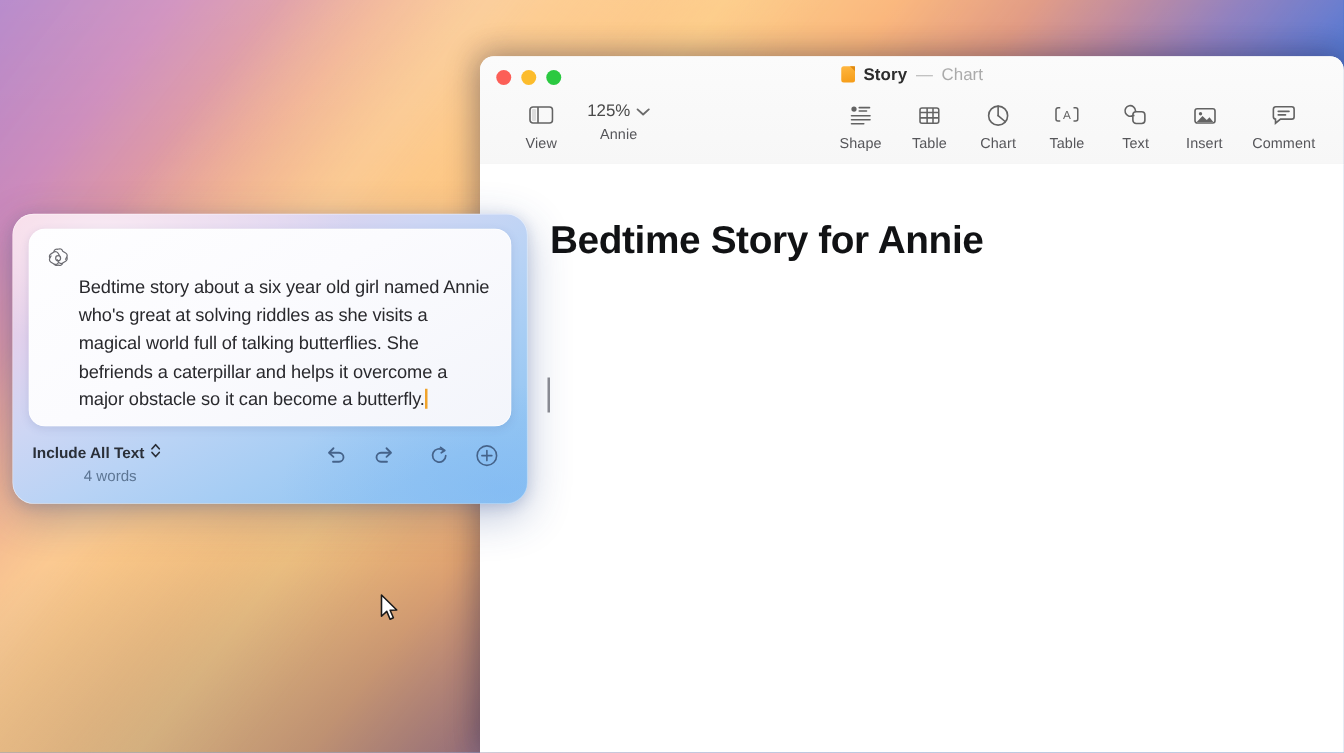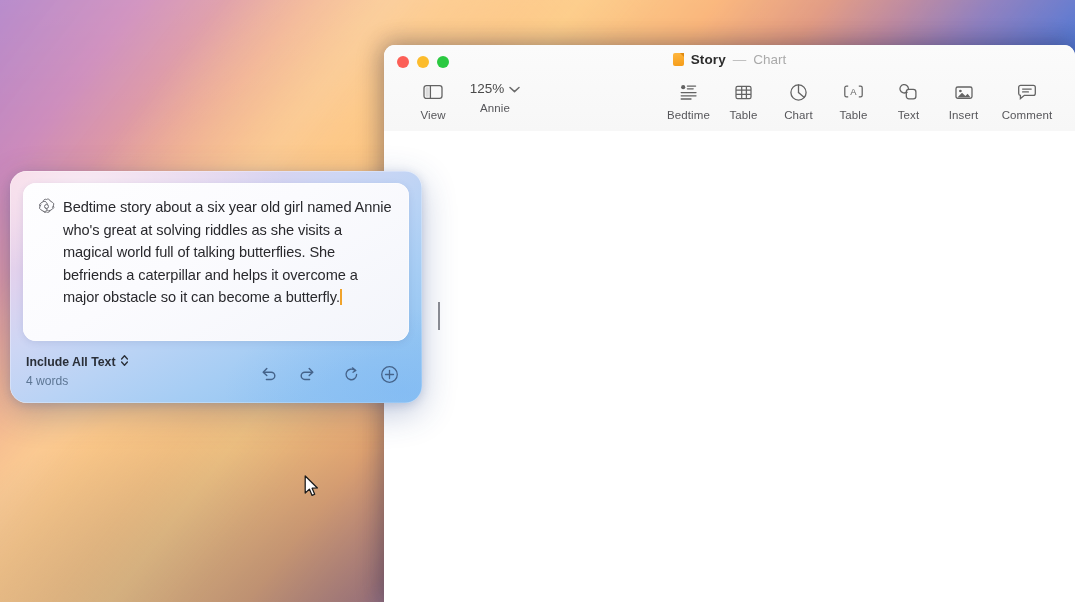--- a/index.html
+++ b/index.html
@@ -327,7 +327,7 @@
               <line x1="2.2" y1="15" x2="12" y2="15"></line>
             </svg>
           </span>
-          <span class="tb-label">Bedtime</span>
+          <span class="tb-label">Shape</span>
         </div>
 
         <div class="tb-item">

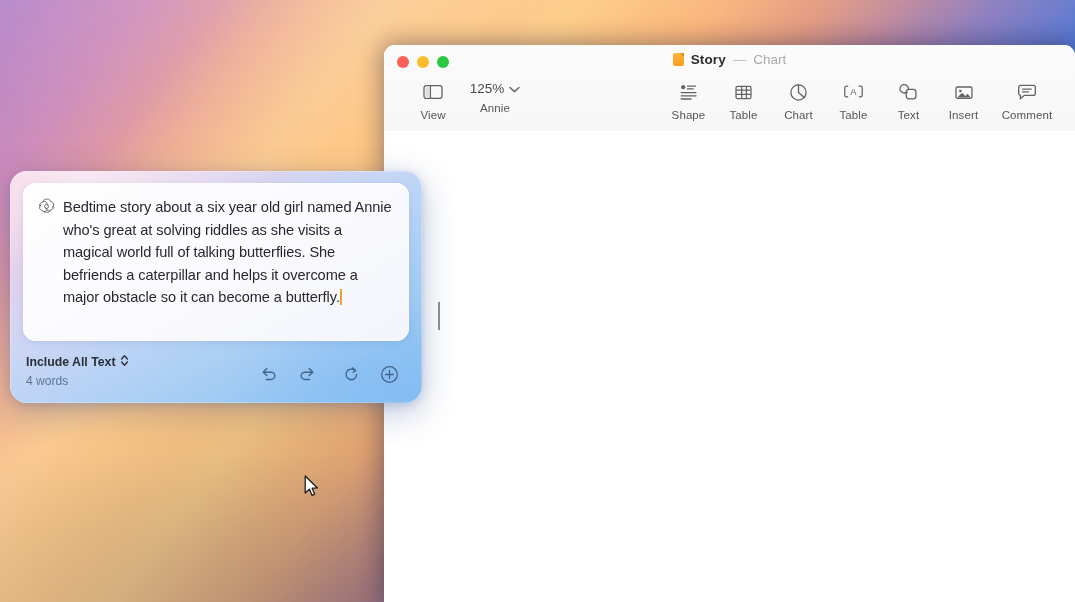--- a/index.html
+++ b/index.html
@@ -402,6 +402,7 @@
   </div>
 
   <div class="doc-canvas">
+    <div class="doc-title">Bedtime Story for Annie</div>
     <div class="doc-caret"></div>
   </div>
 </div>

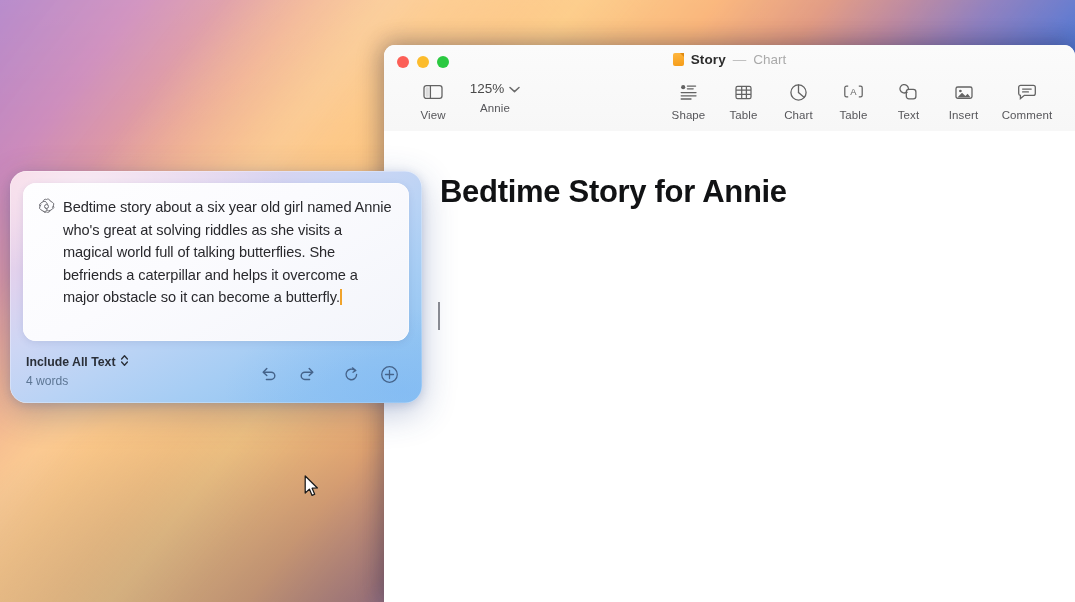--- a/index.html
+++ b/index.html
@@ -217,6 +217,7 @@
     line-height: 22.6px;
     color: #29292d;
     letter-spacing: -0.08px;
+    margin-top: 23px;
   }
   .ai-text .caret {
     display: inline-block;

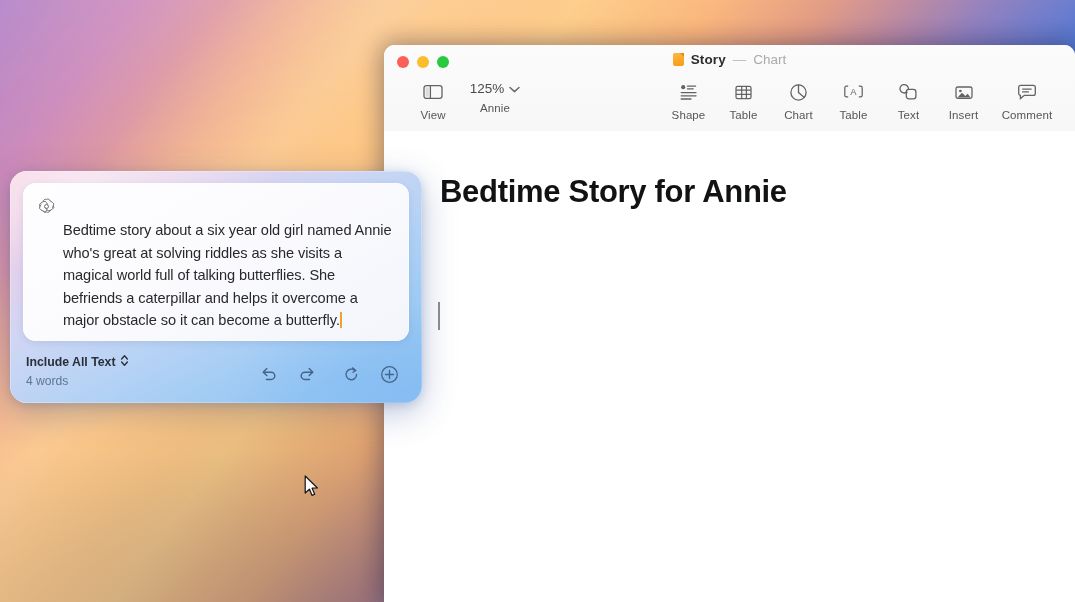--- a/index.html
+++ b/index.html
@@ -229,7 +229,7 @@
   .ai-footer {
     position: absolute;
     left: 16px; right: 14px; bottom: 14px;
-    display: flex; align-items: flex-end; justify-content: space-between;
+    display: flex; align-items: flex-start; justify-content: space-between;
   }
   .ai-source { line-height: 1.25; }
   .ai-source .lbl {

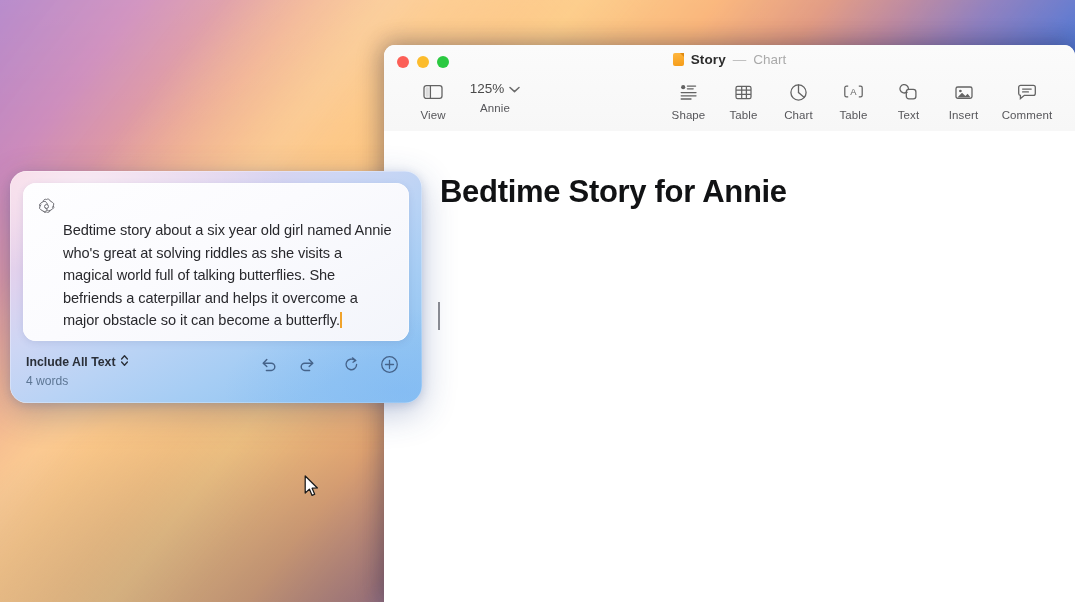--- a/index.html
+++ b/index.html
@@ -237,7 +237,7 @@
     display: flex; align-items: center; gap: 4px;
   }
   .ai-source .words {
-    font-size: 12.1px; color: #5d7694; margin-top: 3px;
+    font-size: 12.1px; color: #5d7694; margin-top: 3px; margin-left: 41px;
   }
   .ai-actions {
     display: flex; align-items: center; gap: 0;

